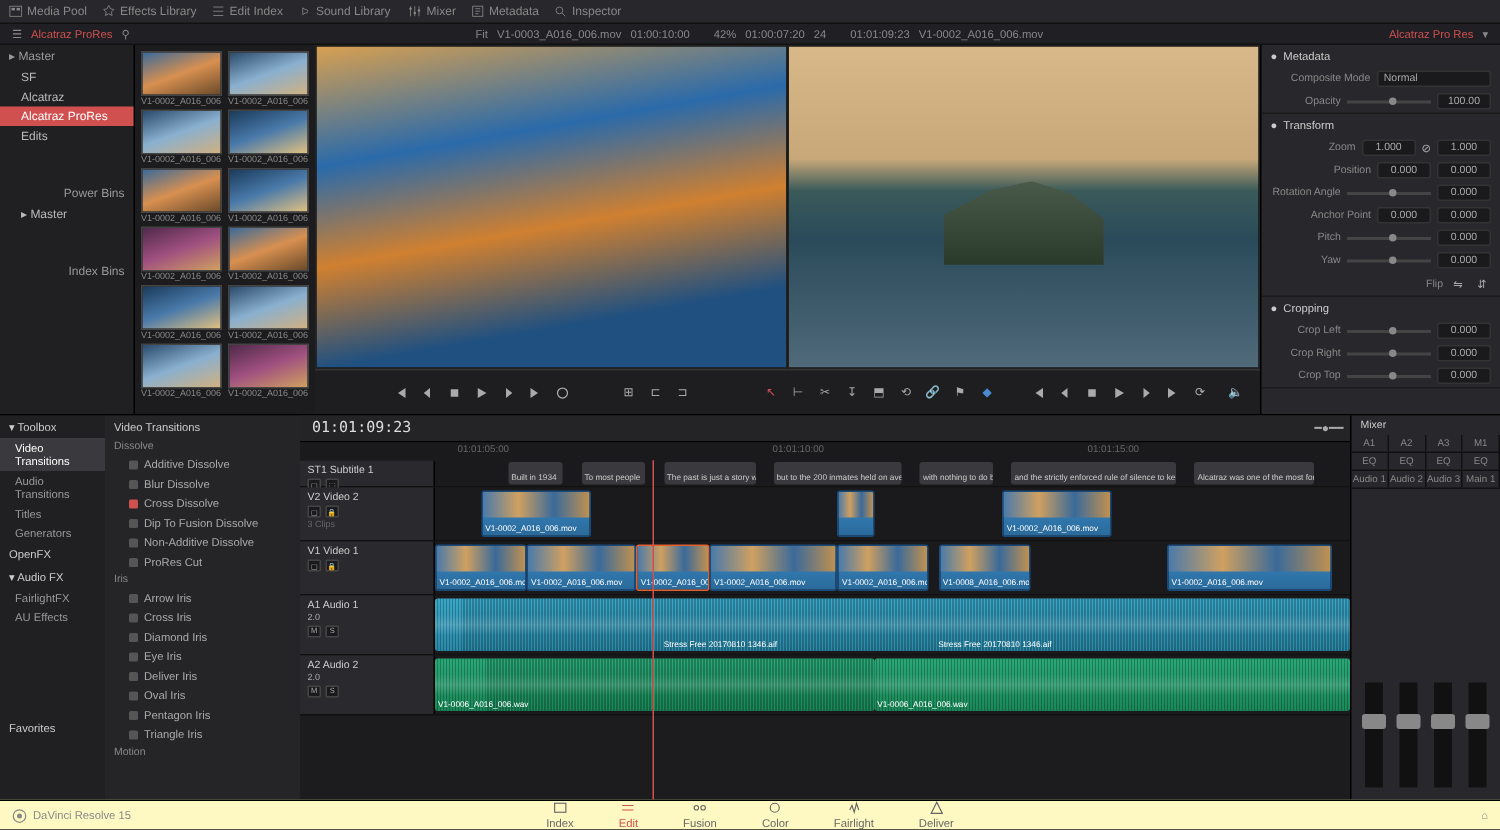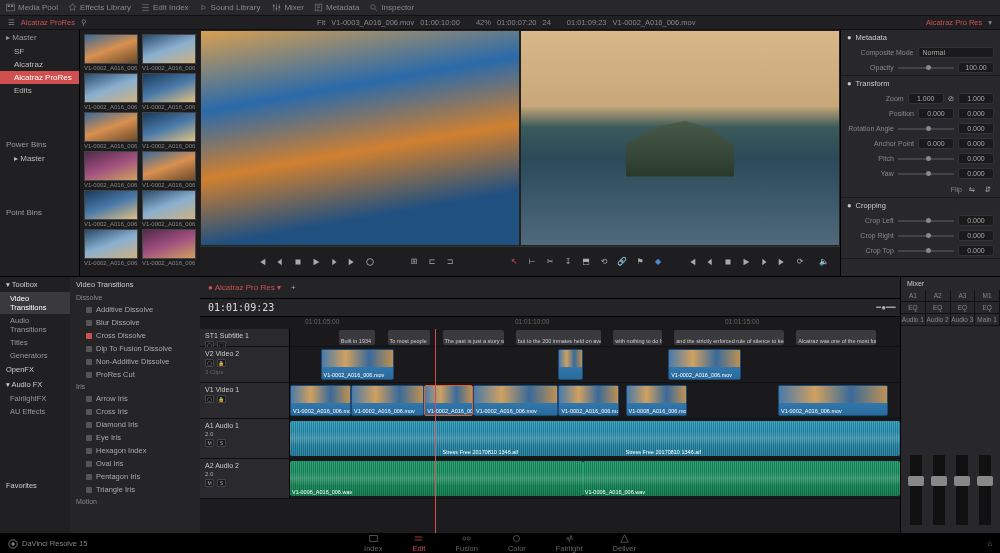--- a/index.html
+++ b/index.html
@@ -51,7 +51,7 @@
 
   
   .mp-tree {
-    width: 80px;
+    width: 90px;
     background: #202022;
     border-right: 1px solid #000;
     font-size: 8px;

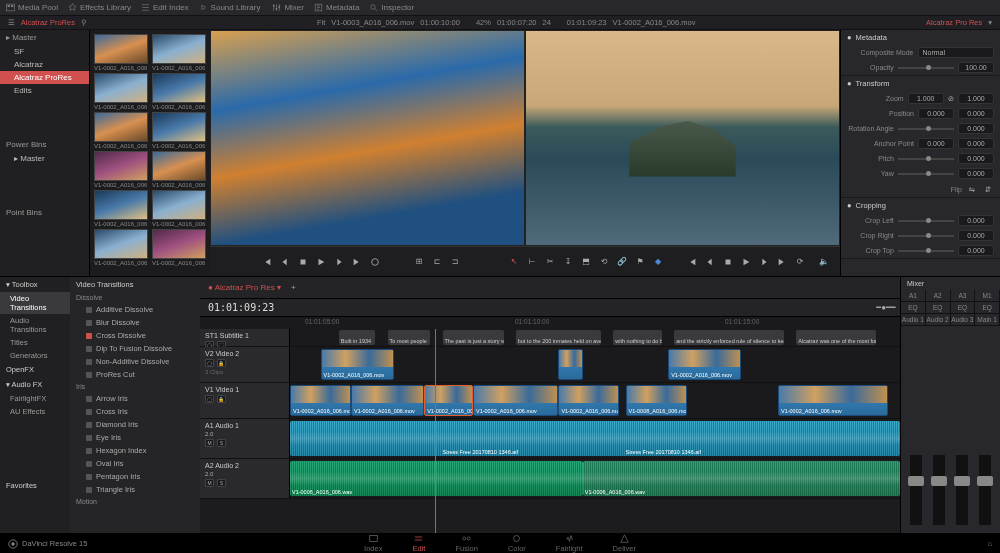--- a/index.html
+++ b/index.html
@@ -59,7 +59,7 @@
   .mp-tree .hdr { padding: 3px 6px; color: #999; }
   .mp-tree .item { padding: 2px 6px 2px 14px; color: #bbb; cursor: pointer; }
   .mp-tree .item.sel { background: #d05050; color: #fff; }
-  .mp-tree .section { margin-top: 40px; }
+  .mp-tree .section { margin-top: 24px; text-align: right; }
 
   
   .mp-thumbs {

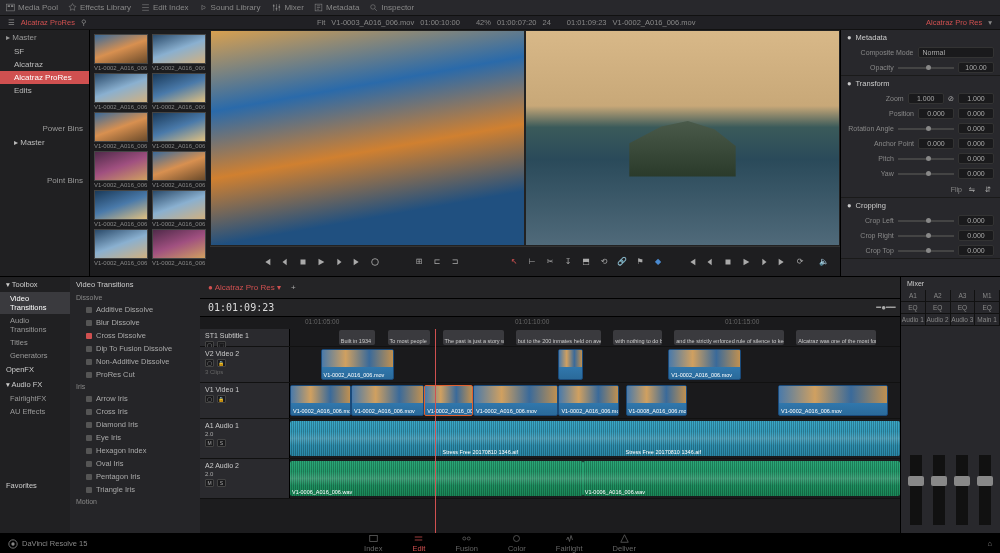--- a/index.html
+++ b/index.html
@@ -342,7 +342,7 @@
     <div class="item">Edits</div>
     <div class="section hdr">Power Bins</div>
     <div class="item">▸ <span>Master</span></div>
-    <div class="section hdr">Point Bins</div>
+    <div class="section hdr">Index Bins</div>
   </div>
 
   <div class="mp-thumbs">

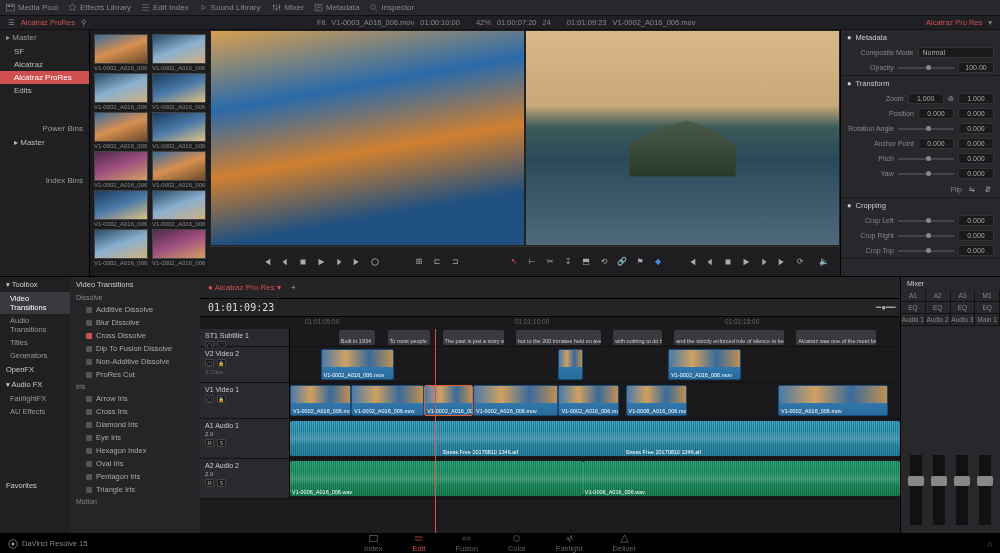--- a/index.html
+++ b/index.html
@@ -656,11 +656,6 @@
   </div>
 
   <div class="timeline-area">
-    <div class="tl-header">
-      <span class="red-text">● <span>Alcatraz Pro Res</span> ▾</span>
-      <span>+</span>
-      <span style="flex:1"></span>
-    </div>
     <div class="tl-header" style="height:18px;">
       <span class="timecode">01:01:09:23</span>
       <div class="tl-tools"></div>

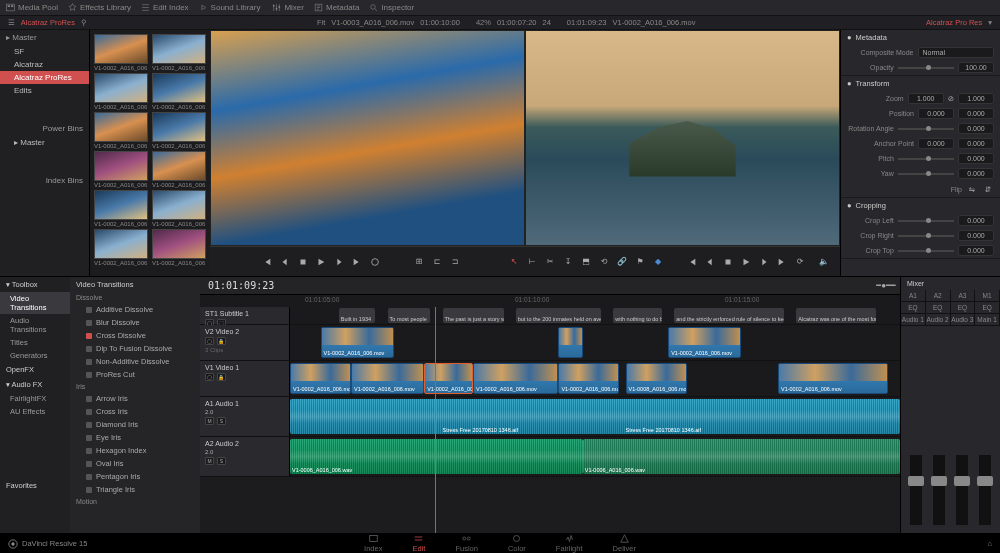--- a/index.html
+++ b/index.html
@@ -638,7 +638,7 @@
       </div>
     <div class="fx">
         <span class="sw"></span>
-        <span>Hexagon Index</span>
+        <span>Deliver Iris</span>
       </div>
     <div class="fx">
         <span class="sw"></span>

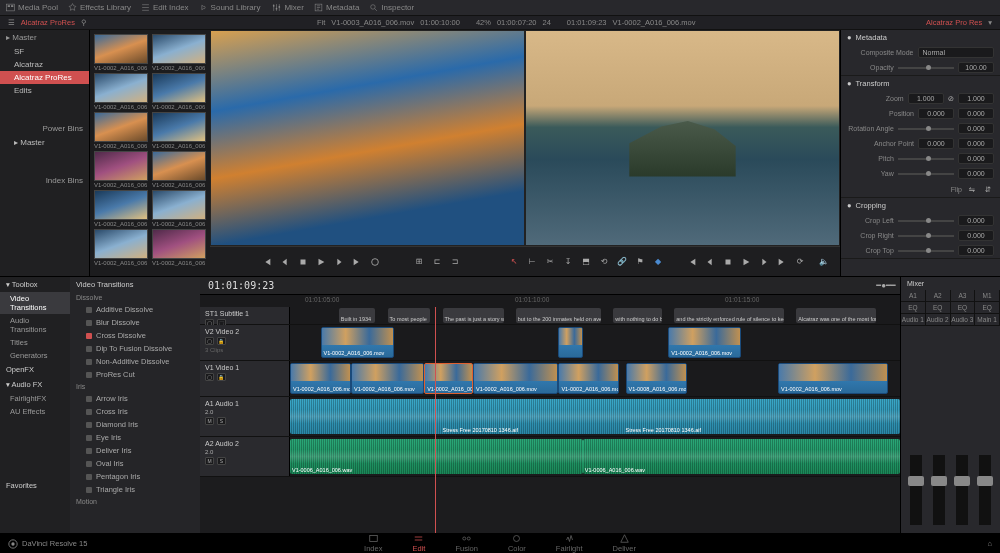--- a/index.html
+++ b/index.html
@@ -226,7 +226,7 @@
   
   .pagetabs {
     height: 20px;
-    background: #000000;
+    background: #fef9c3;
     border-top: 1px solid #000;
     display:flex;
     align-items:center;

